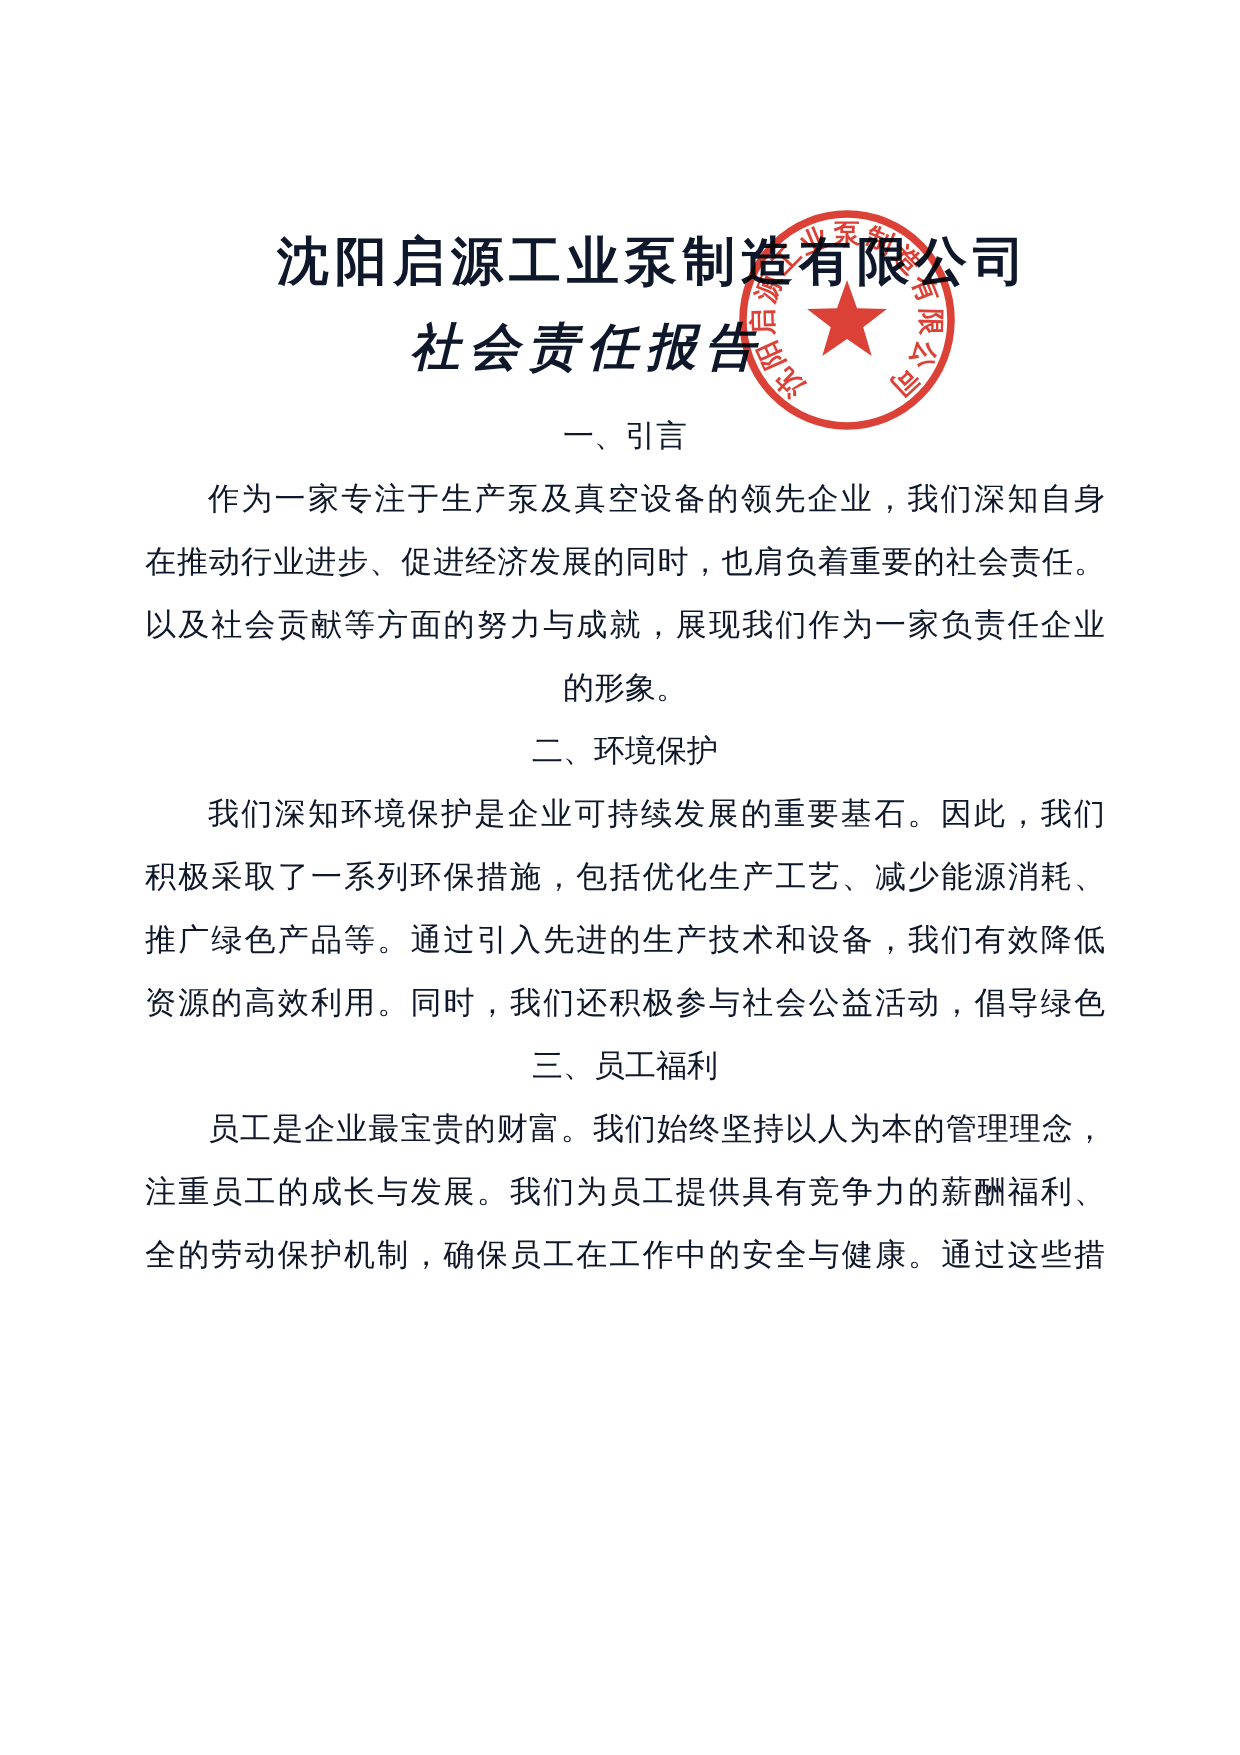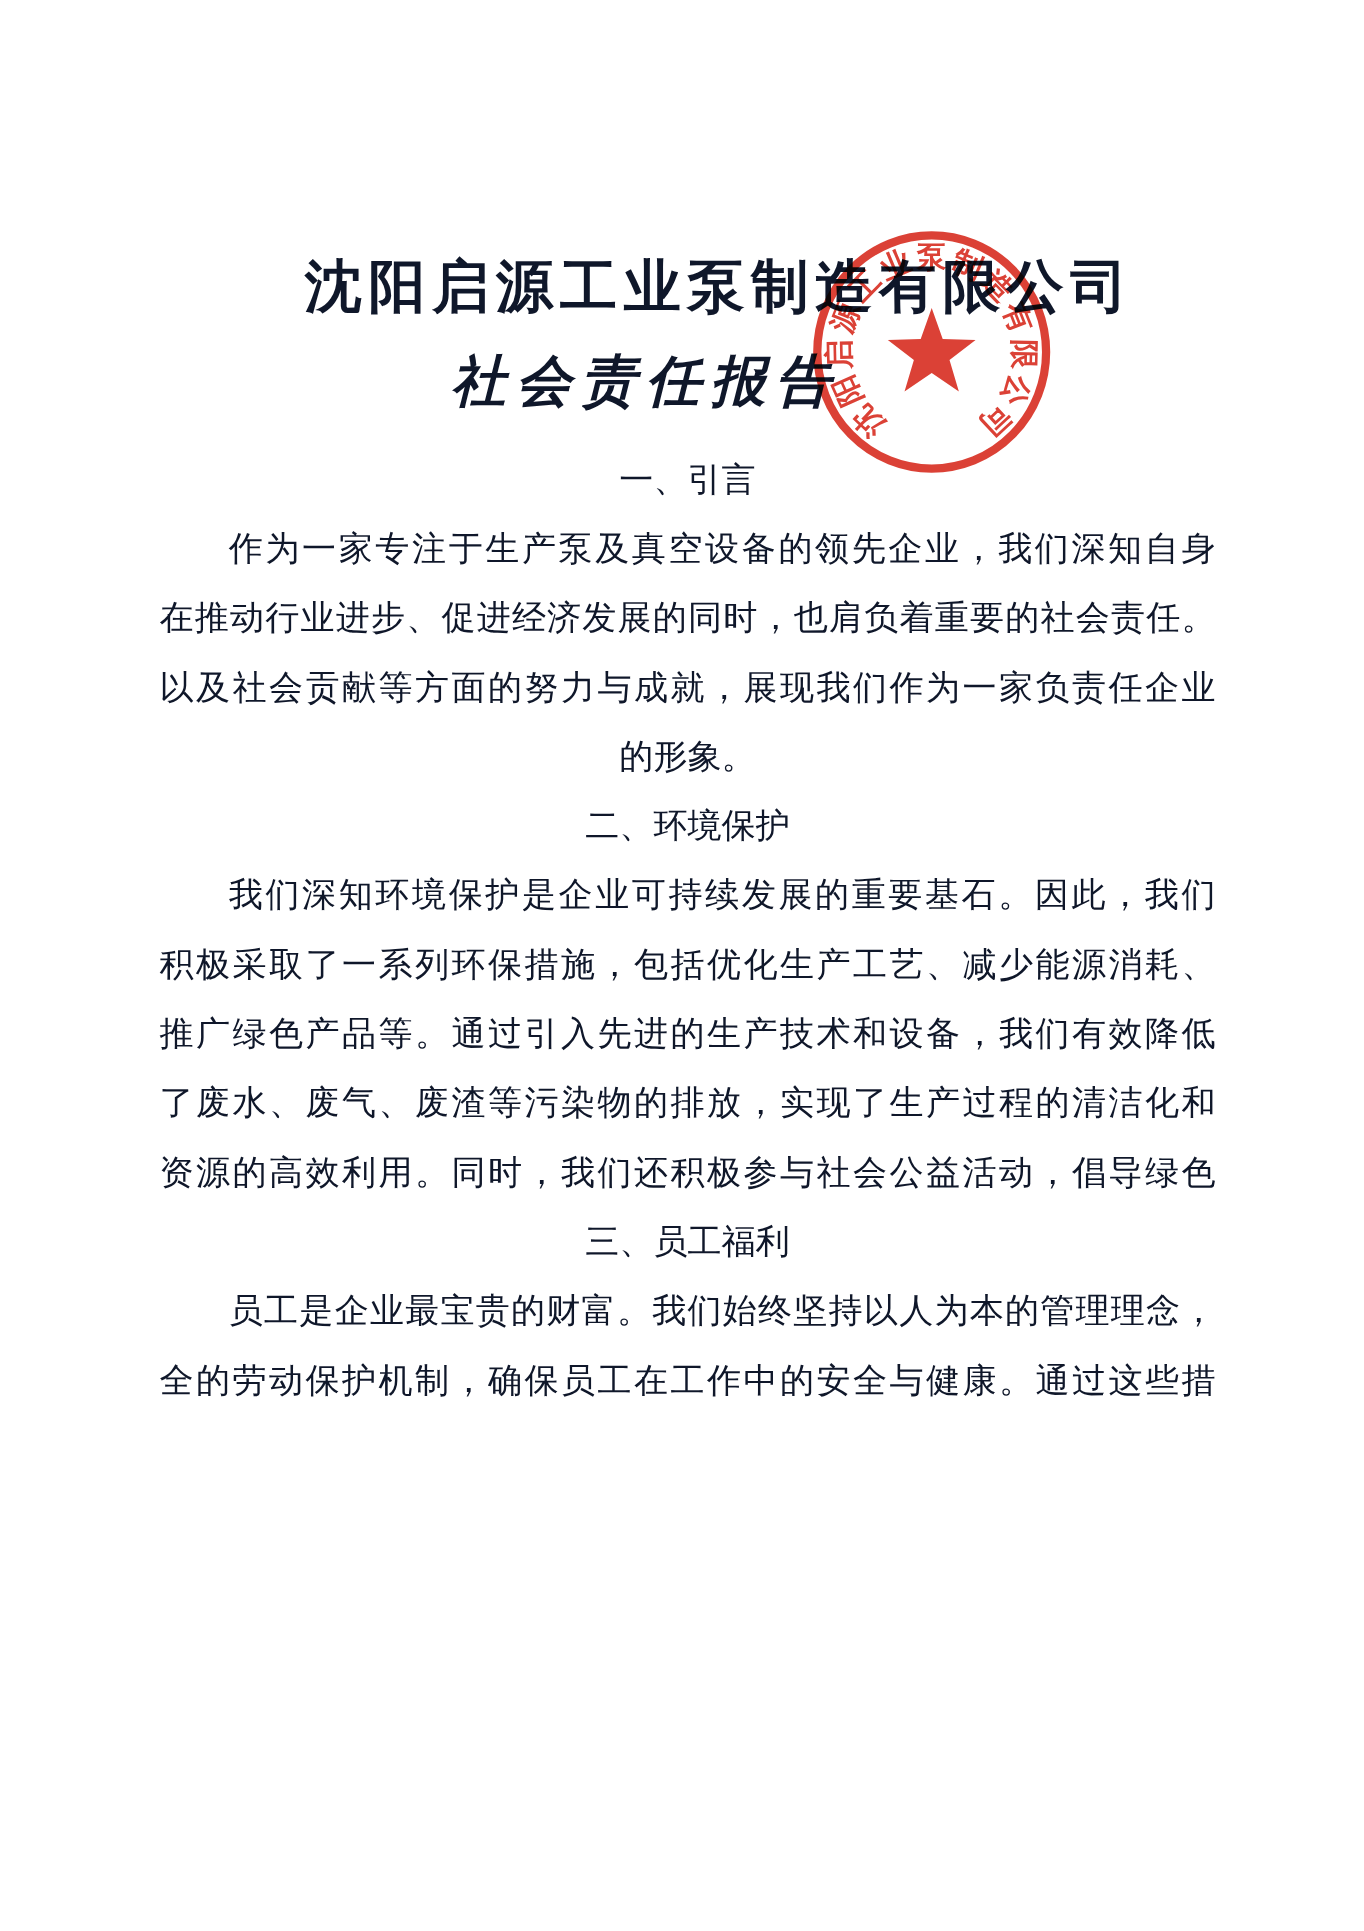--- a/index.html
+++ b/index.html
@@ -96,7 +96,6 @@
     <div class="line justify indent">我们深知环境保护是企业可持续发展的重要基石。因此，我们</div>
     <div class="line justify">积极采取了一系列环保措施，包括优化生产工艺、减少能源消耗、</div>
     <div class="line justify">推广绿色产品等。通过引入先进的生产技术和设备，我们有效降低</div>
-    <div class="line justify">了废水、废气、废渣等污染物的排放，实现了生产过程的清洁化和</div>
     <div class="line justify">资源的高效利用。同时，我们还积极参与社会公益活动，倡导绿色</div>
     <div class="line heading">三、员工福利</div>
     <div class="line justify indent">员工是企业最宝贵的财富。我们始终坚持以人为本的管理理念，</div>

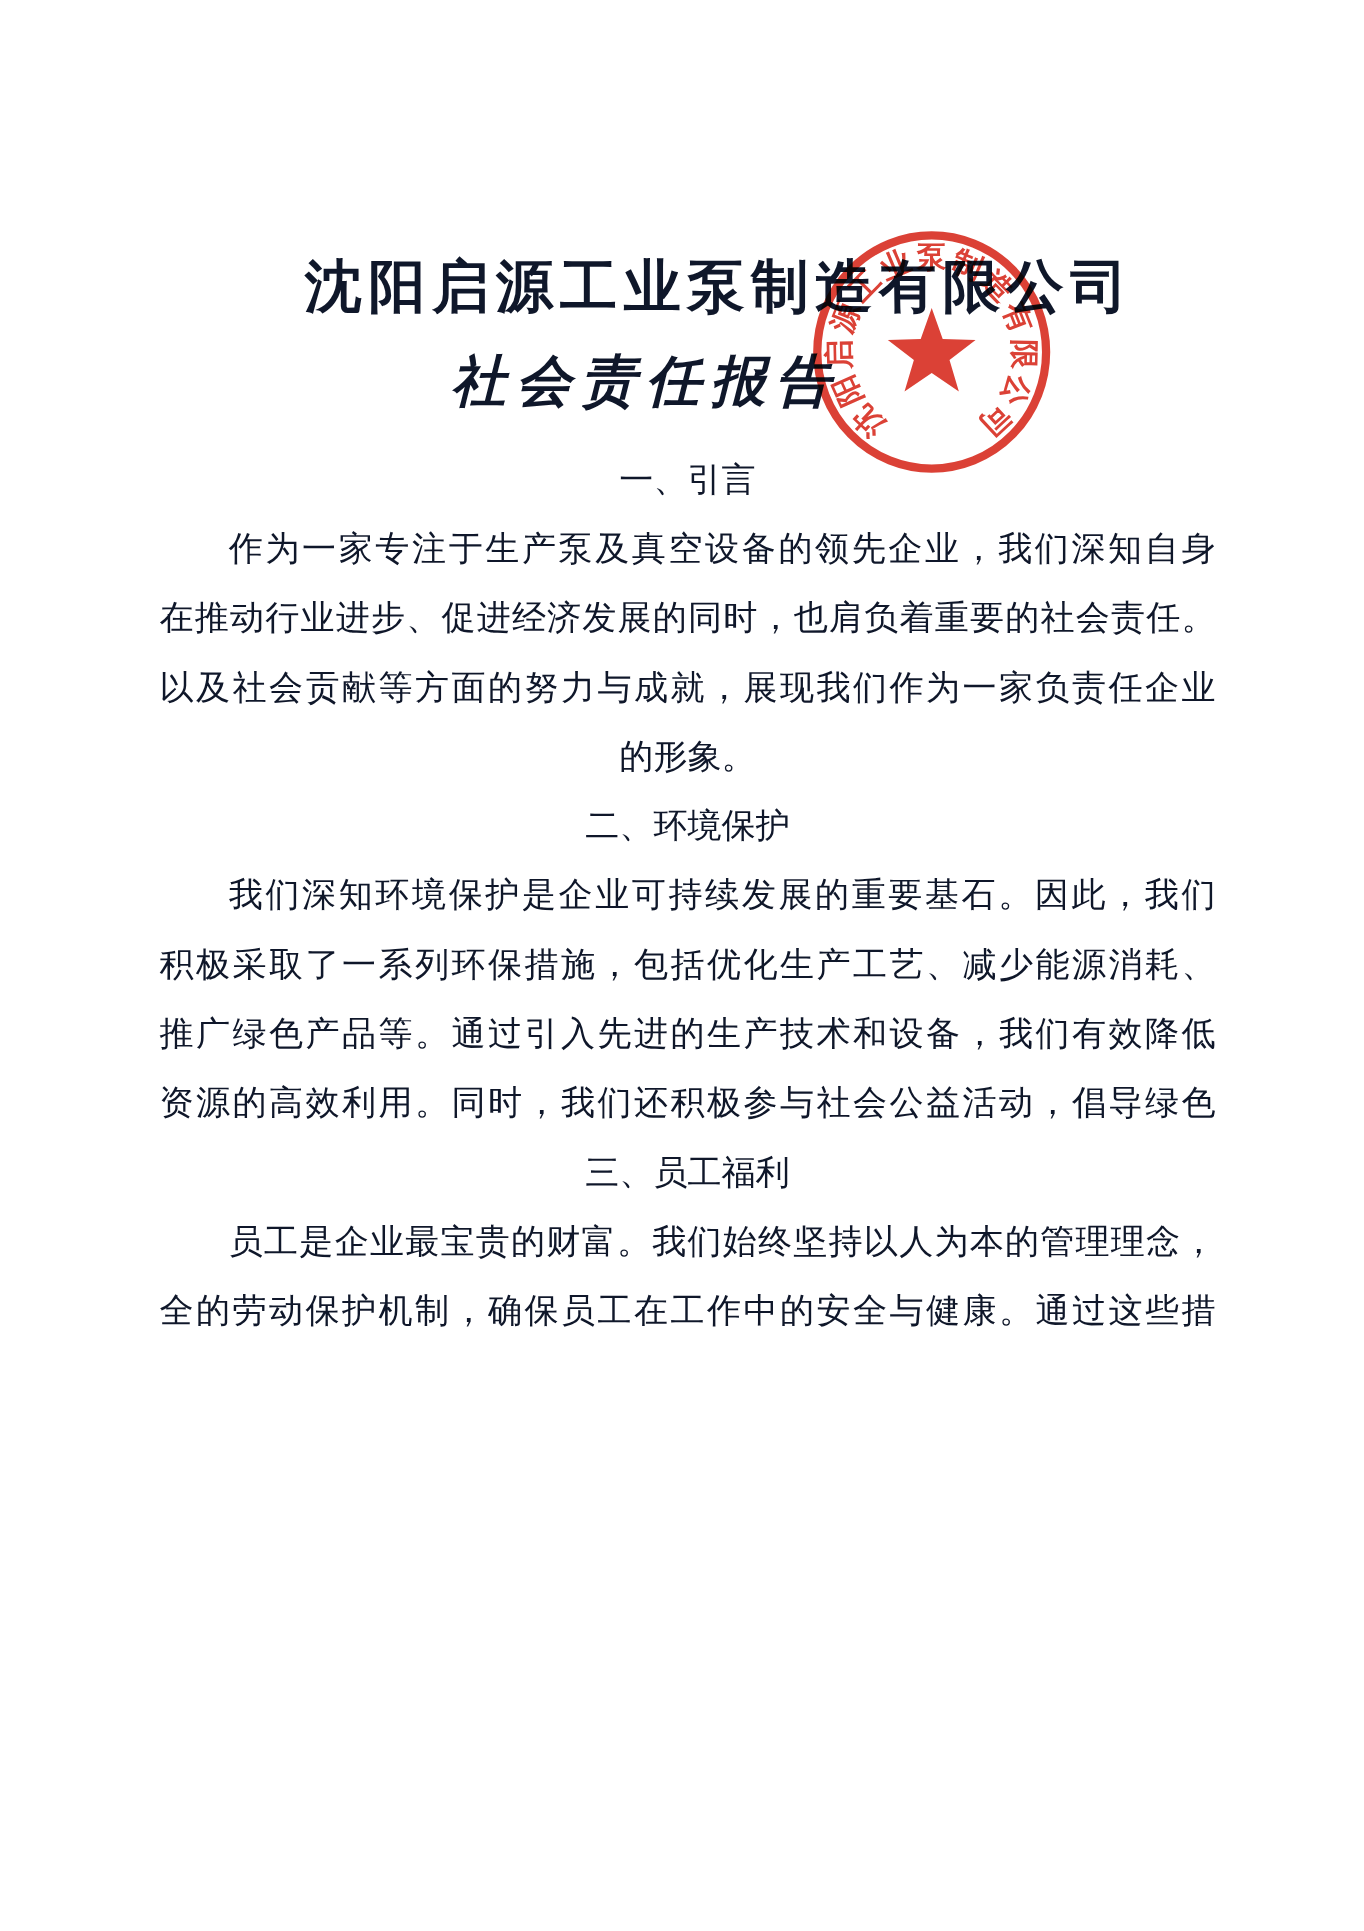--- a/index.html
+++ b/index.html
@@ -99,6 +99,7 @@
     <div class="line justify">资源的高效利用。同时，我们还积极参与社会公益活动，倡导绿色</div>
     <div class="line heading">三、员工福利</div>
     <div class="line justify indent">员工是企业最宝贵的财富。我们始终坚持以人为本的管理理念，</div>
+    <div class="line justify">注重员工的成长与发展。我们为员工提供具有竞争力的薪酬福利、</div>
     <div class="line justify">全的劳动保护机制，确保员工在工作中的安全与健康。通过这些措</div>
   </div>
 

